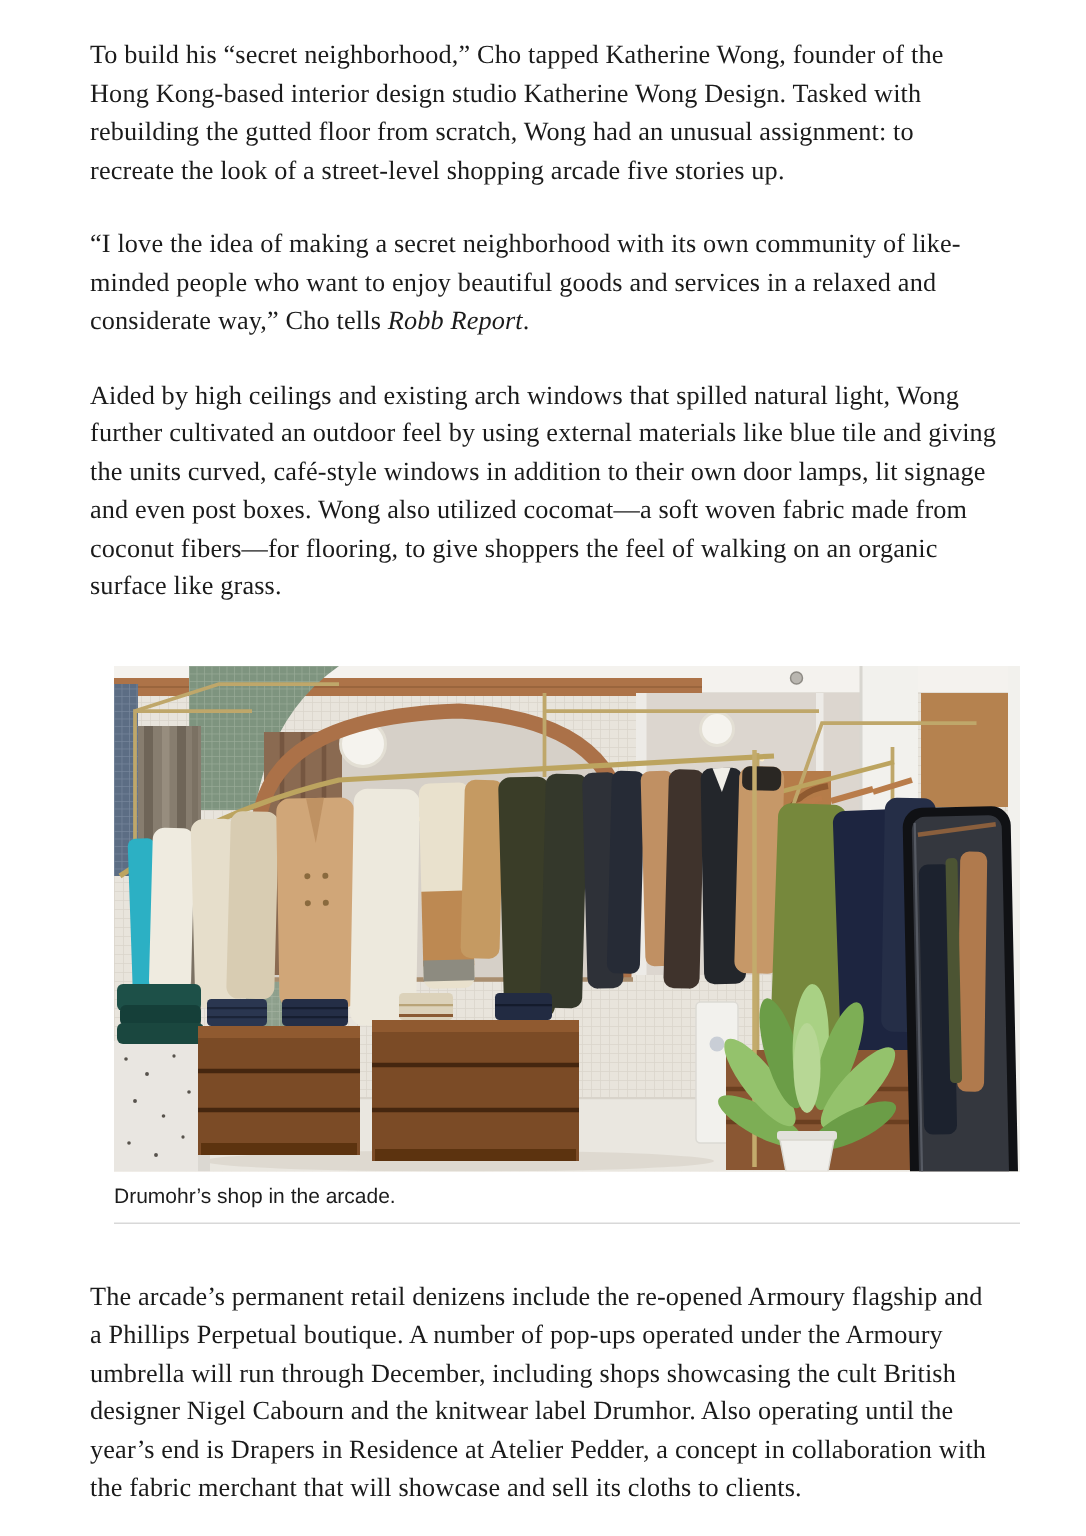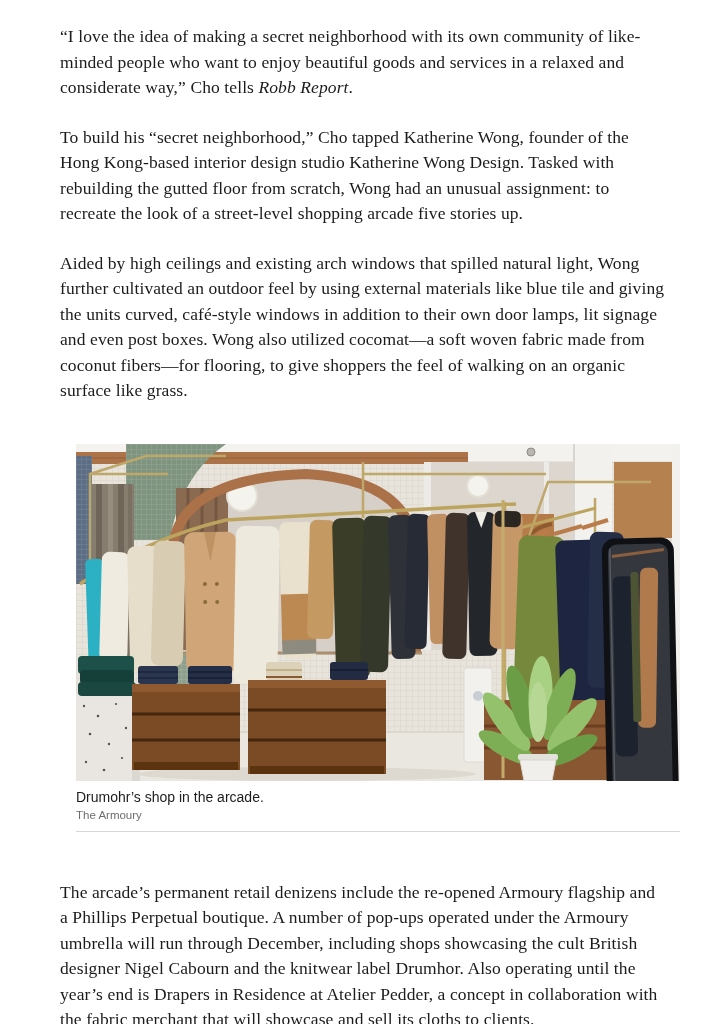--- a/index.html
+++ b/index.html
@@ -26,9 +26,9 @@
 <div class="page">
   <div class="content">
 
+    <p class="body-text">To build his “secret neighborhood,” Cho tapped Katherine Wong, founder of the Hong Kong-based interior design studio Katherine Wong Design. Tasked with rebuilding the gutted floor from scratch, Wong had an unusual assignment: to recreate the look of a street-level shopping arcade five stories up.</p>
+
     <p class="body-text"><span>“I love the idea of making a secret neighborhood with its own community of like-minded people who want to enjoy beautiful goods and services in a relaxed and considerate way,” Cho tells </span><em>Robb Report</em><span>.</span></p>
-
-    <p class="body-text">To build his “secret neighborhood,” Cho tapped Katherine Wong, founder of the Hong Kong-based interior design studio Katherine Wong Design. Tasked with rebuilding the gutted floor from scratch, Wong had an unusual assignment: to recreate the look of a street-level shopping arcade five stories up.</p>
 
     <p class="body-text">Aided by high ceilings and existing arch windows that spilled natural light, Wong further cultivated an outdoor feel by using external materials like blue tile and giving the units curved, café-style windows in addition to their own door lamps, lit signage and even post boxes. Wong also utilized cocomat—a soft woven fabric made from coconut fibers—for flooring, to give shoppers the feel of walking on an organic surface like grass.</p>
 

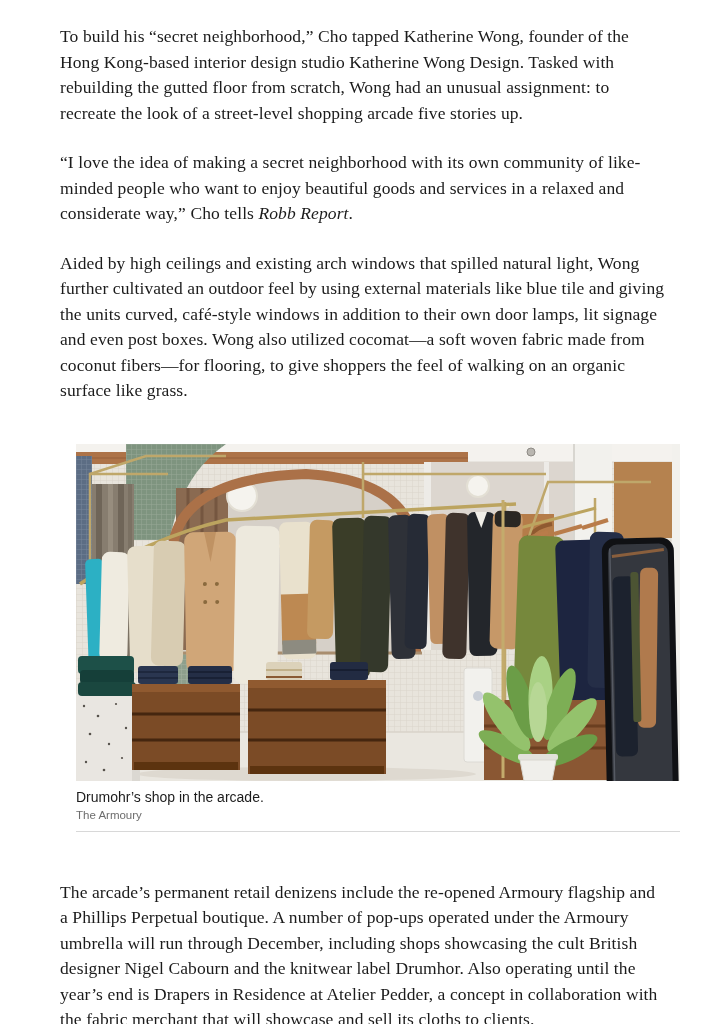--- a/index.html
+++ b/index.html
@@ -287,7 +287,6 @@
       </div>
       <figcaption>
         <div class="caption">Drumohr’s shop in the arcade.</div>
-        <div class="credit">The Armoury</div>
       </figcaption>
       <hr class="divider">
     </figure>

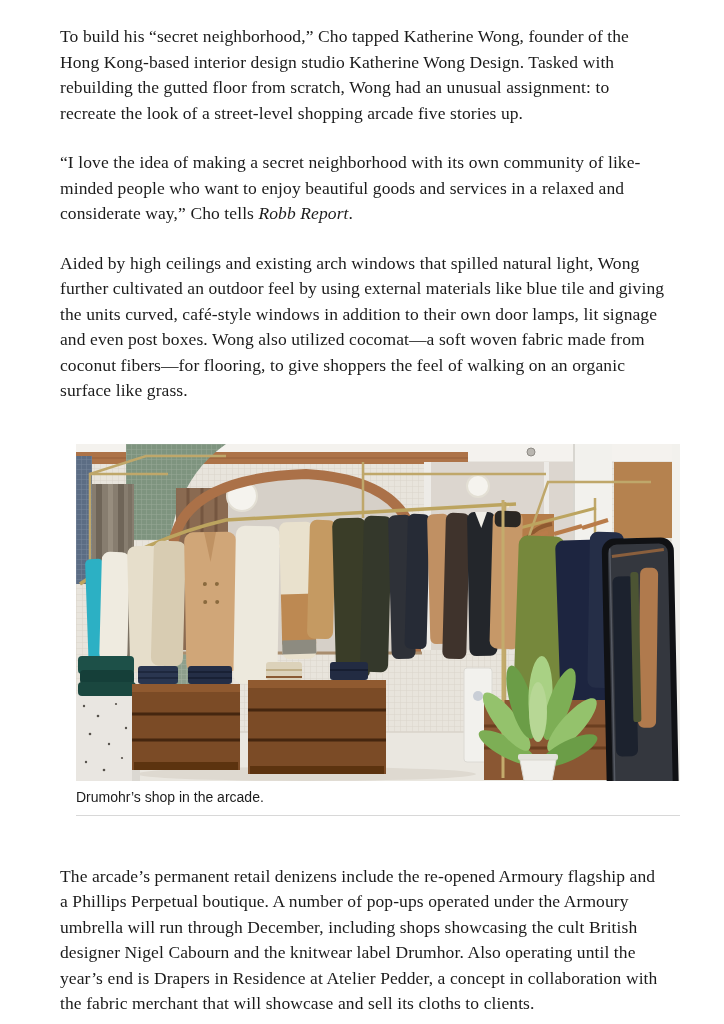--- a/index.html
+++ b/index.html
@@ -16,7 +16,7 @@
   .credit{margin-top:2px;font-family:"Liberation Sans",sans-serif;font-size:11.5px;
           line-height:14px;color:#6d6d6d;}
   .divider{border:none;border-top:1px solid #d8d8d8;margin:9px 0 0 0;width:604px;}
-  .after-figure{margin-top:32px;margin-bottom:0;}
+  .after-figure{margin-top:20px;margin-bottom:0;}
   .footer-url{position:absolute;left:28px;top:995px;font-size:10.5px;line-height:12px;
               color:#2b2b2b;font-family:"Liberation Serif",serif;}
 </style>

